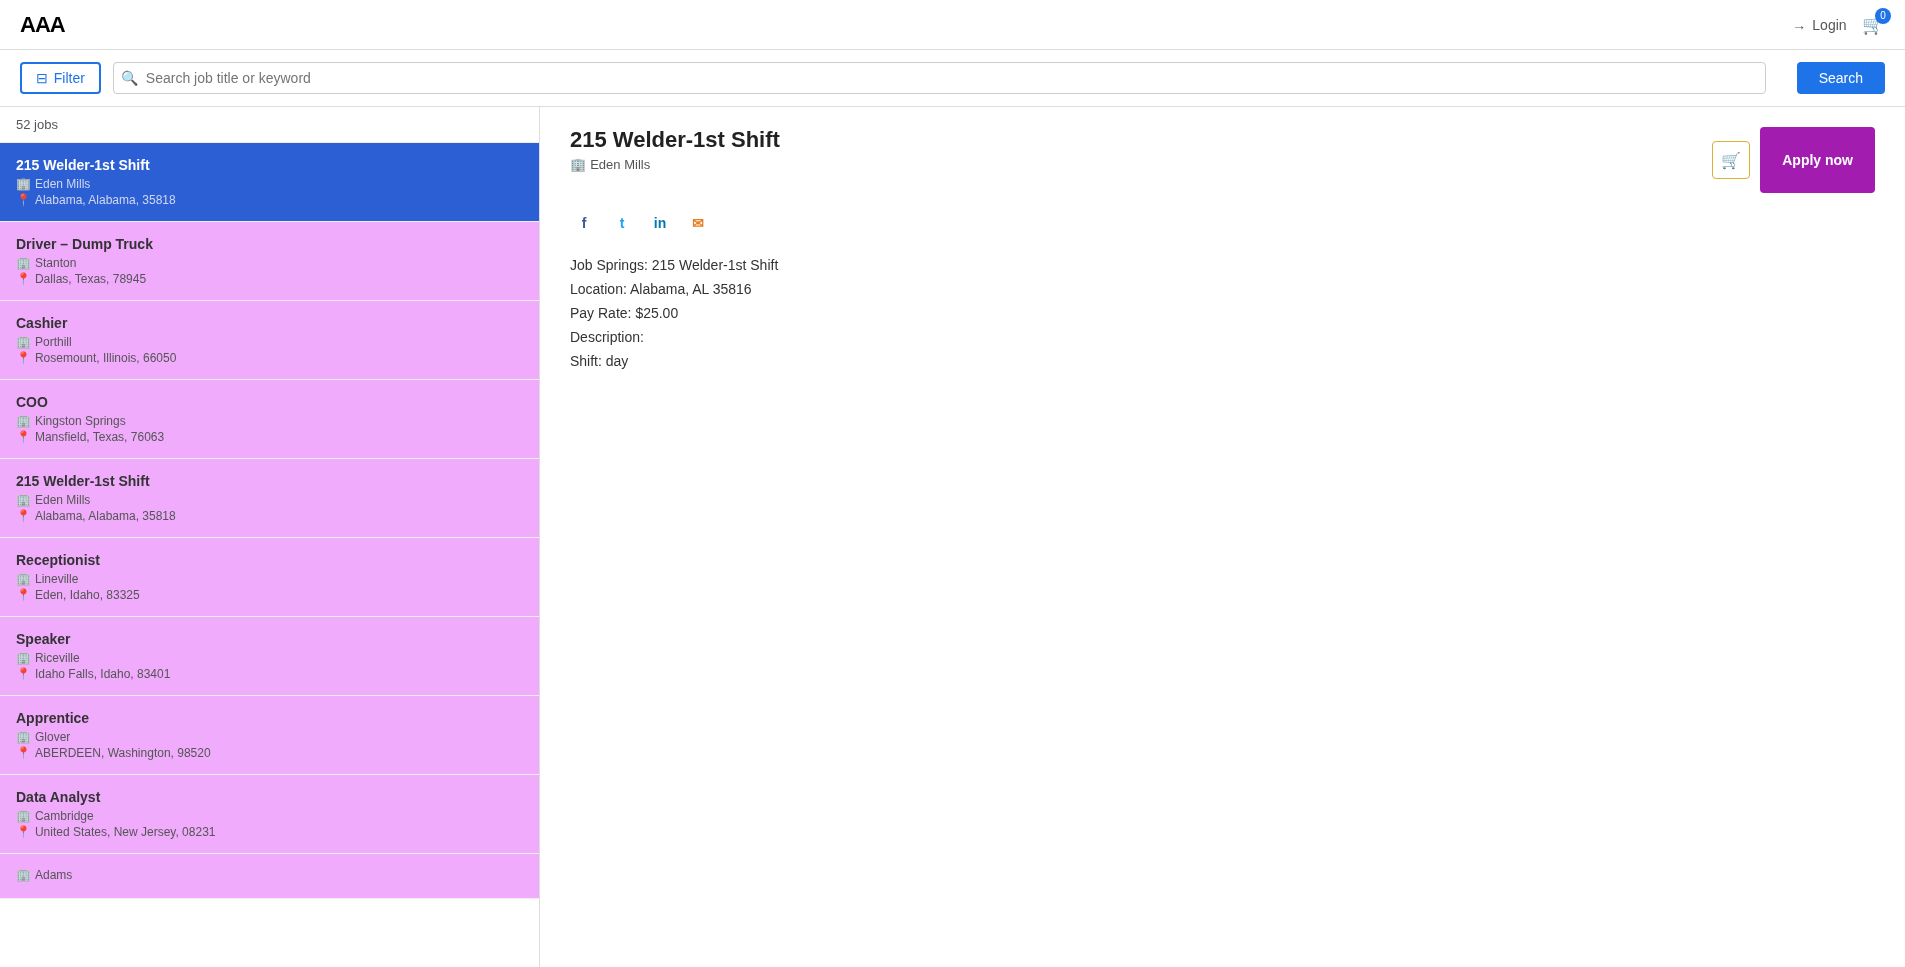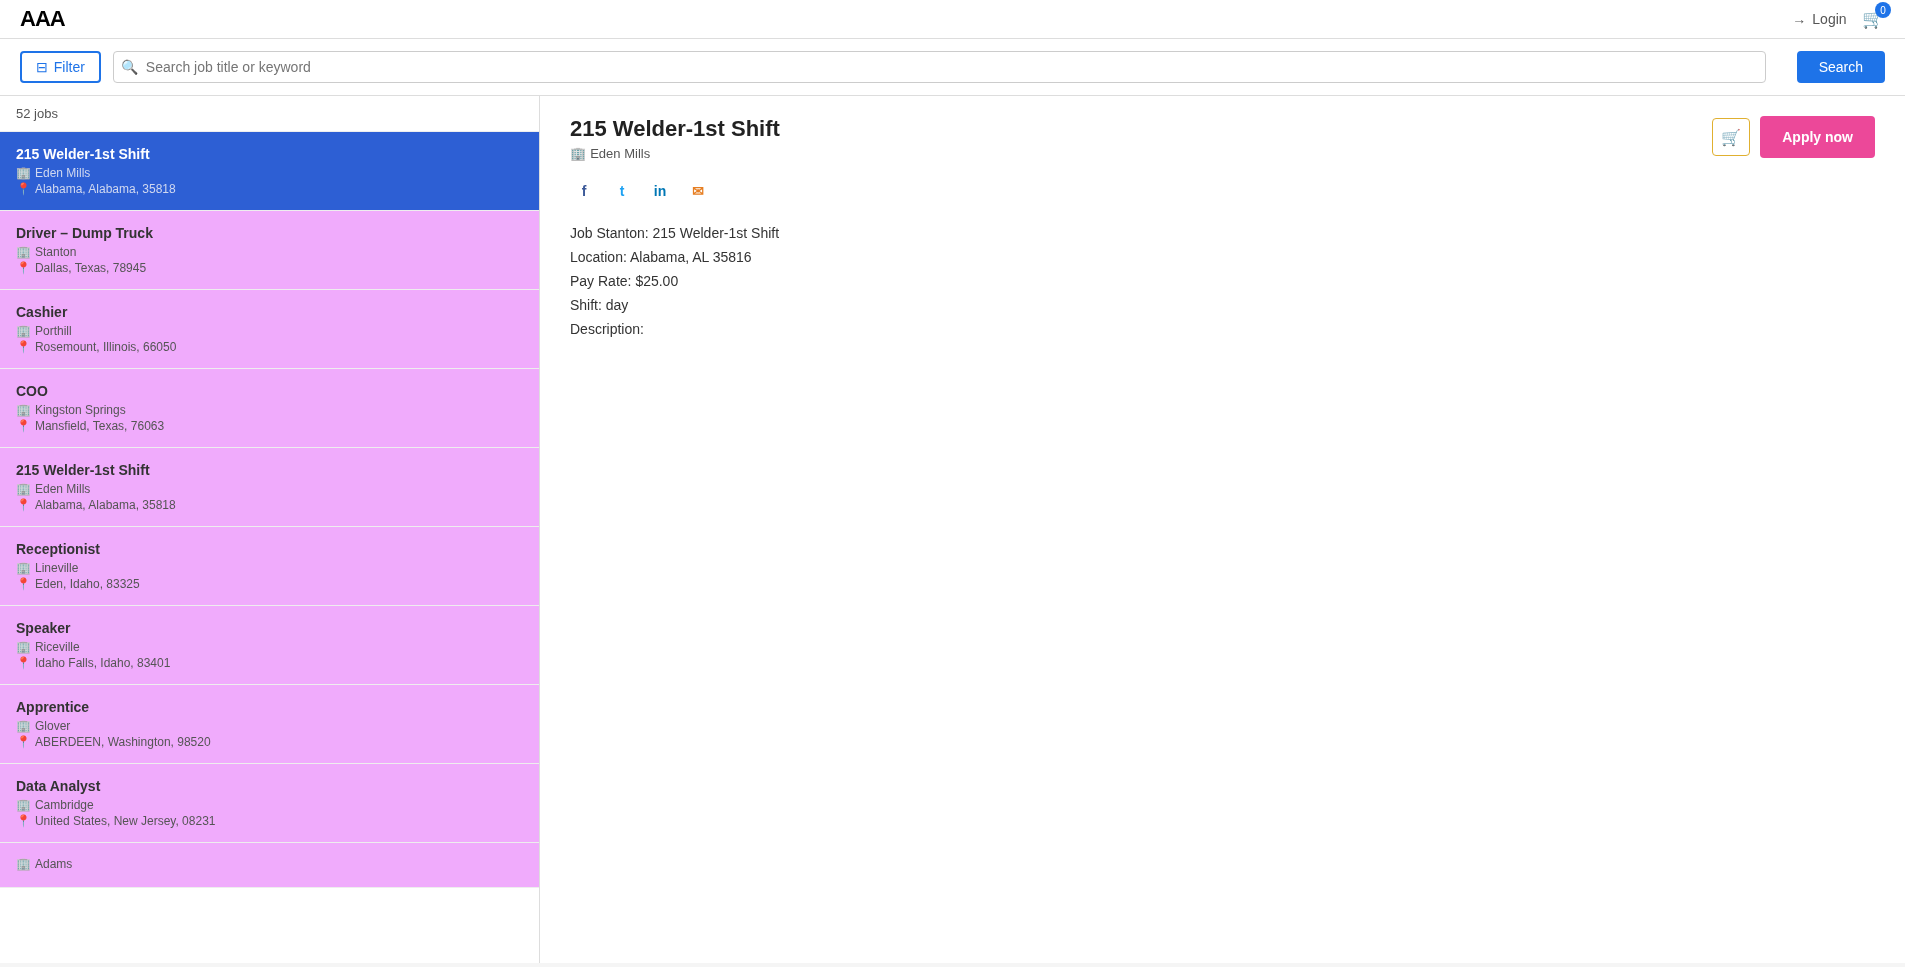--- a/index.html
+++ b/index.html
@@ -13,7 +13,7 @@
       align-items: center;
       justify-content: space-between;
       padding: 0 20px;
-      height: 39px;
+      height: 50px;
     }
     .logo {
       font-size: 22px;

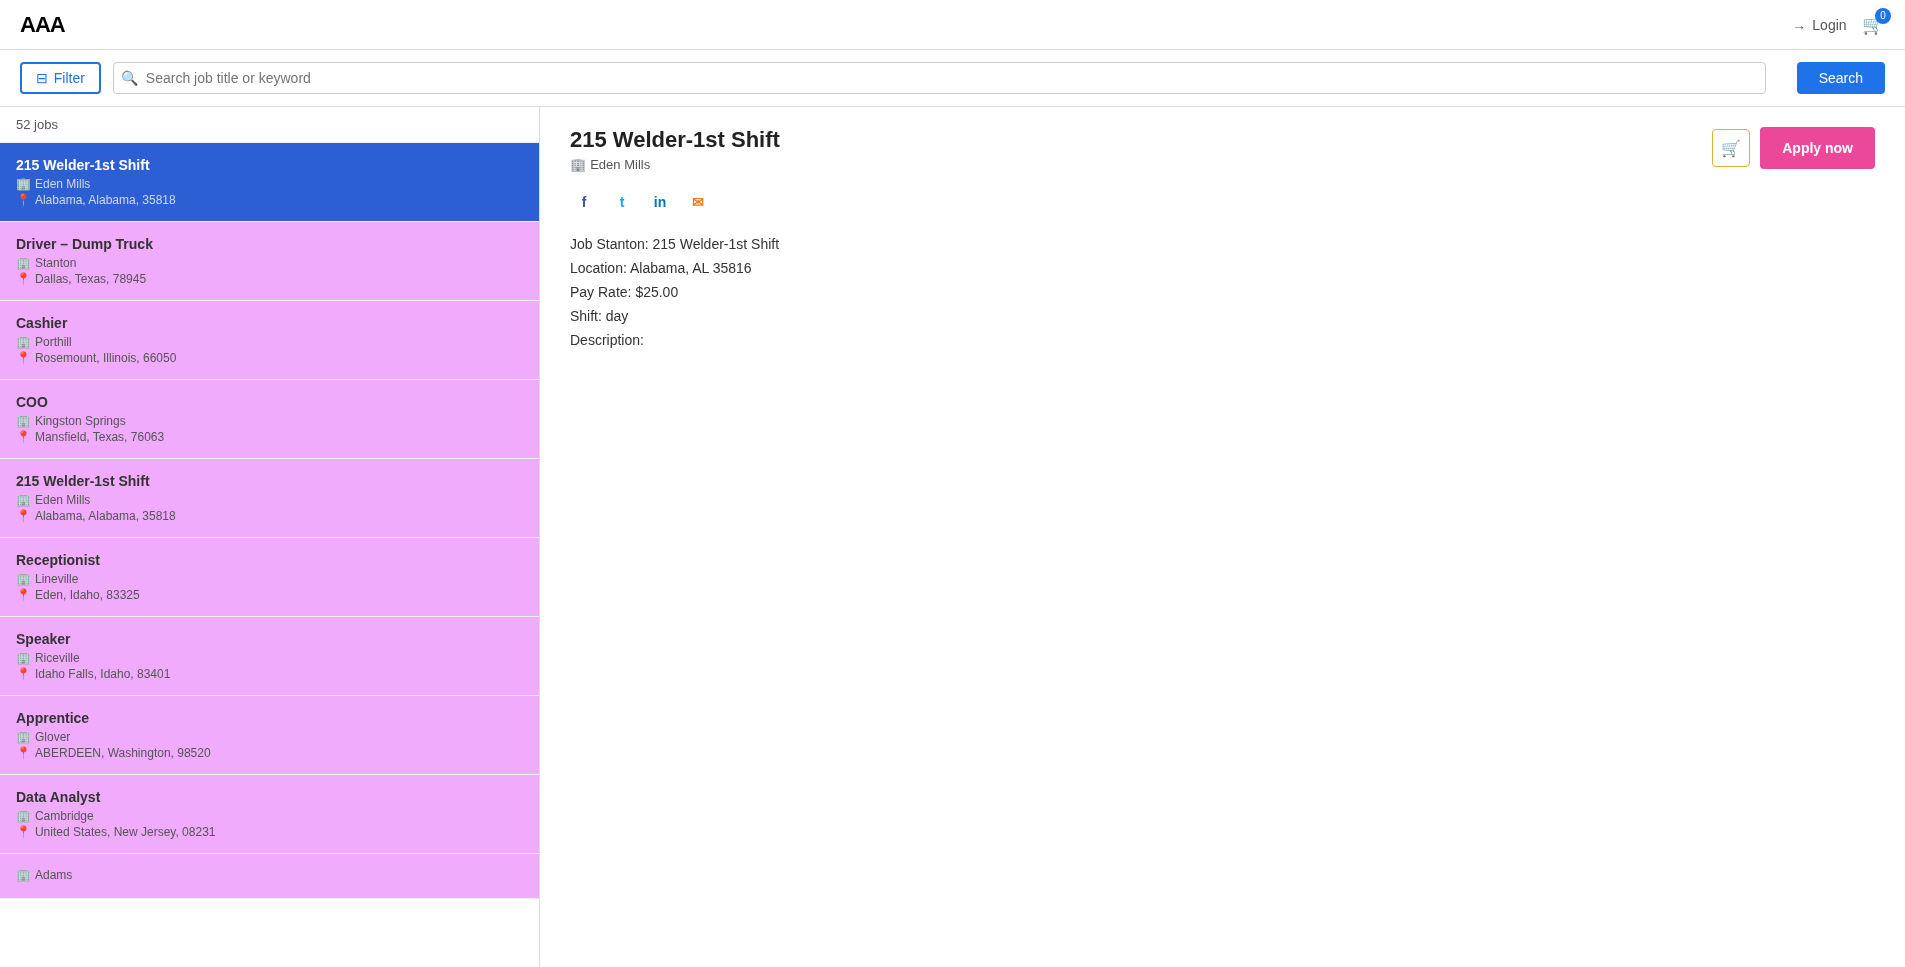--- a/index.html
+++ b/index.html
@@ -217,11 +217,11 @@
       font-size: 16px;
     }
     .apply-btn {
-      background: #ec4899;
+      background: #a21caf;
       color: #fff;
       border: none;
       border-radius: 4px;
-      padding: 13px 22px;
+      padding: 25px 22px;
       font-size: 14px;
       font-weight: 600;
       cursor: pointer;

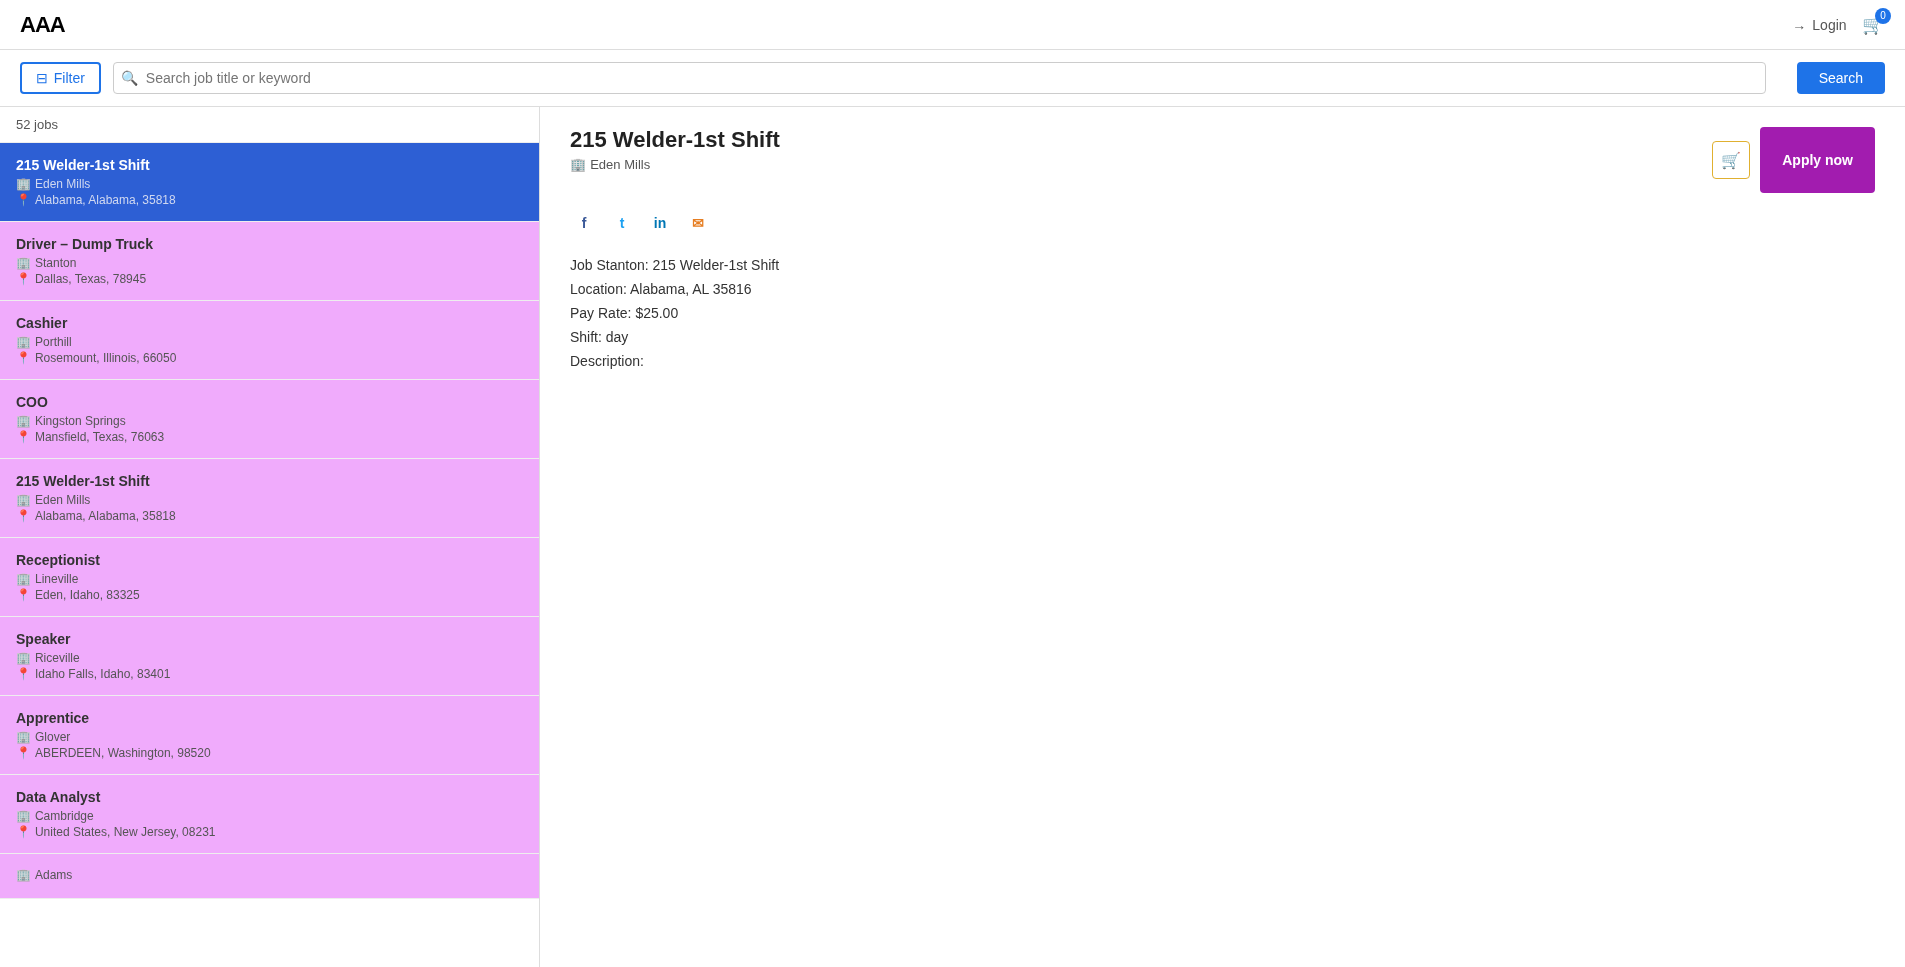--- a/index.html
+++ b/index.html
@@ -369,7 +369,7 @@
     </div>
 
     <div class="job-info-line">
-      <span class="label">Job Stanton:</span>
+      <span class="label">Job Springs:</span>
       <span class="value">215 Welder-1st Shift</span>
     </div>
     <div class="job-info-line">

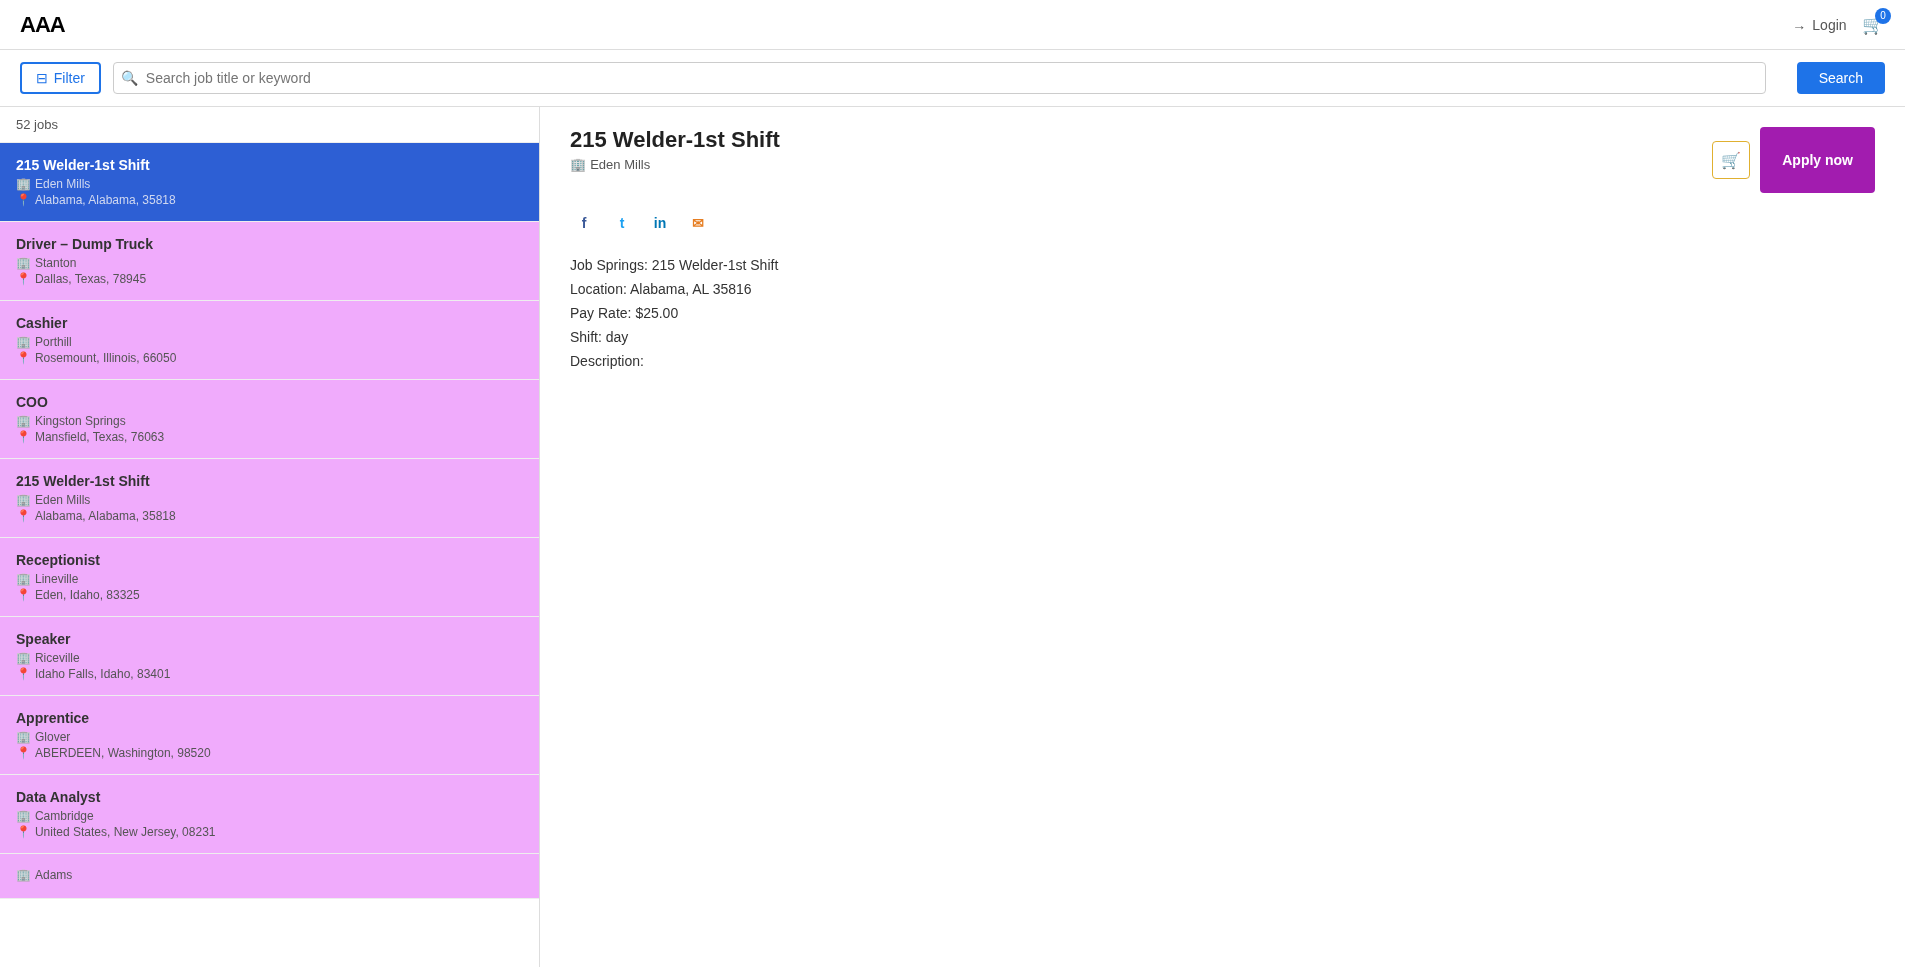--- a/index.html
+++ b/index.html
@@ -381,12 +381,12 @@
       <span class="value">$25.00</span>
     </div>
     <div class="job-info-line">
+      <span class="label">Description:</span>
+    </div>
+    <div class="job-info-line">
       <span class="label">Shift:</span>
       <span class="value">day</span>
     </div>
-    <div class="job-info-line">
-      <span class="label">Description:</span>
-    </div>
   </div>
 </div>
 

